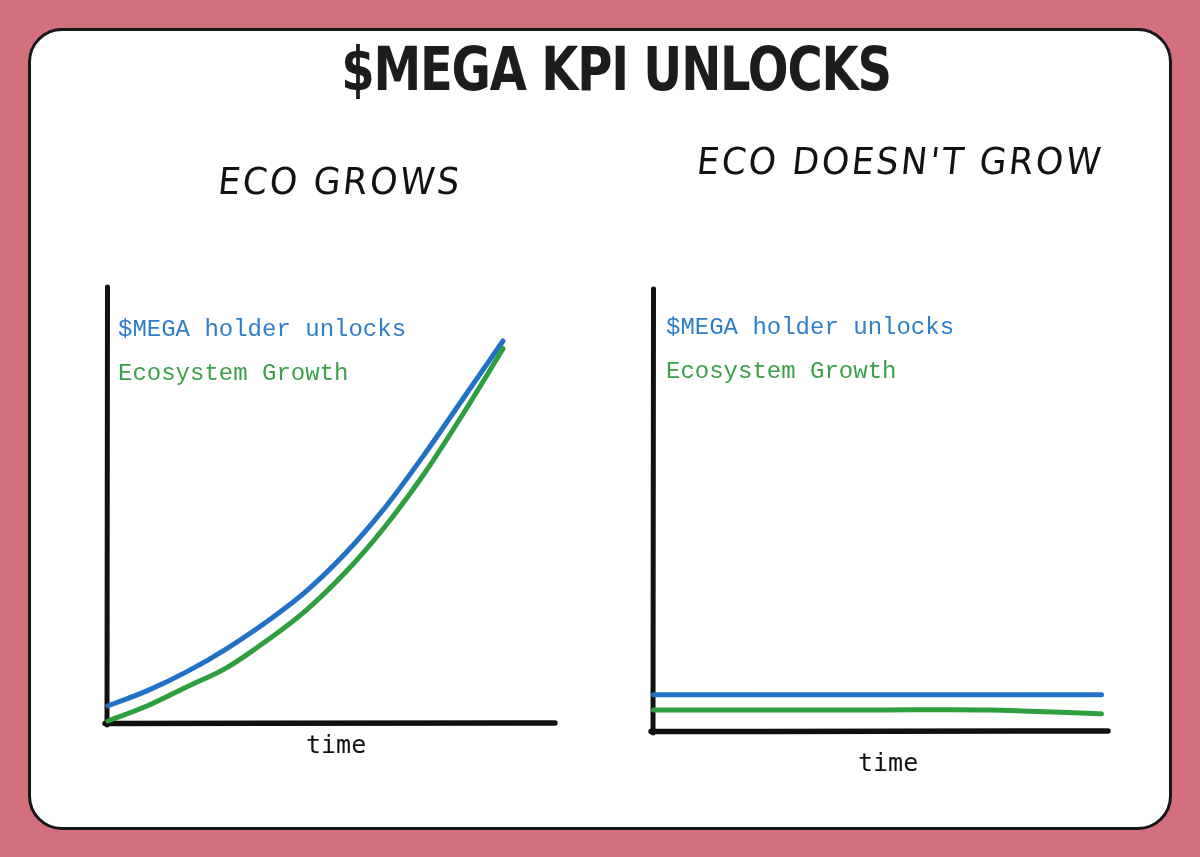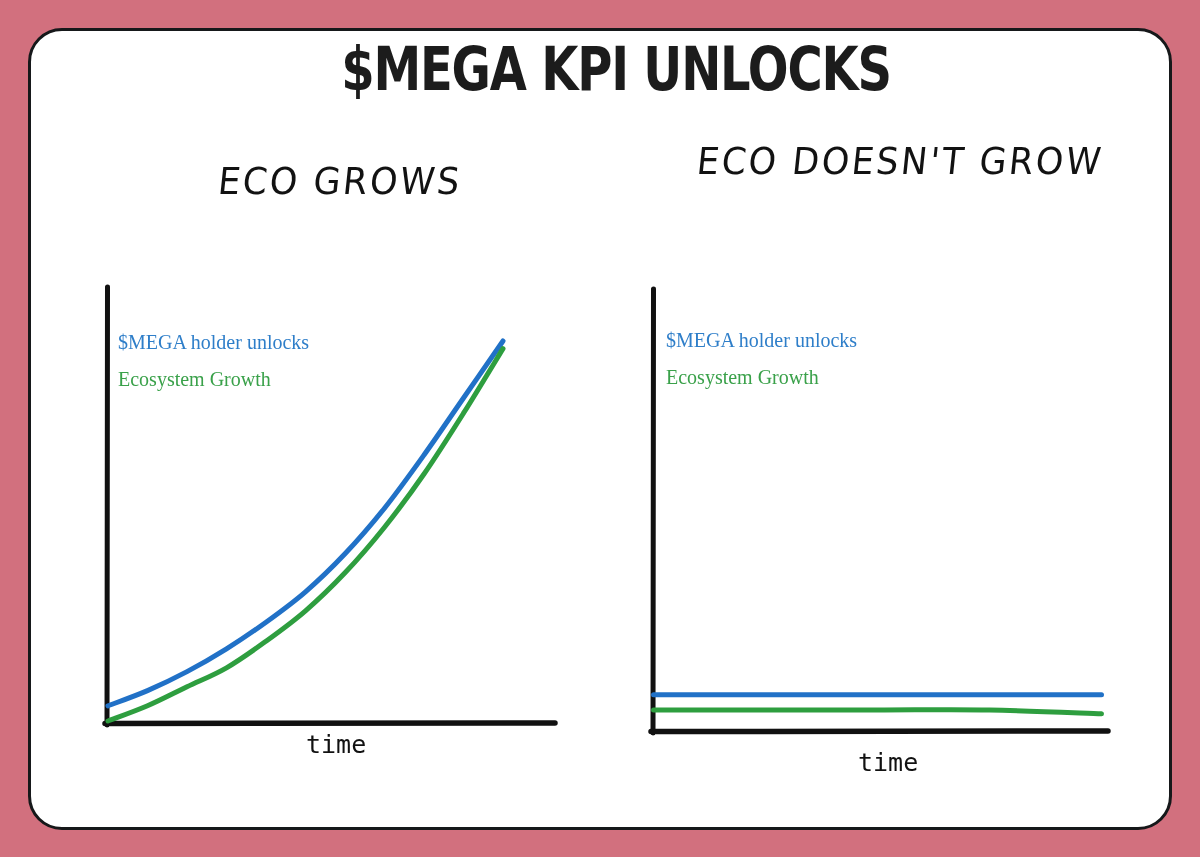--- a/index.html
+++ b/index.html
@@ -91,11 +91,10 @@
   
   .legend {
     position: absolute;
-    font-family: Liberation Serif, serif;
-    font-size: 20px;
+    font-family: Liberation Mono, monospace;
+    font-size: 24px;
     line-height: 1.85;
     white-space: nowrap;
-    margin-top: 16px;
   }
   #legend-left  { left: 118px; top: 308px; }
   #legend-right { left: 666px; top: 306px; }

